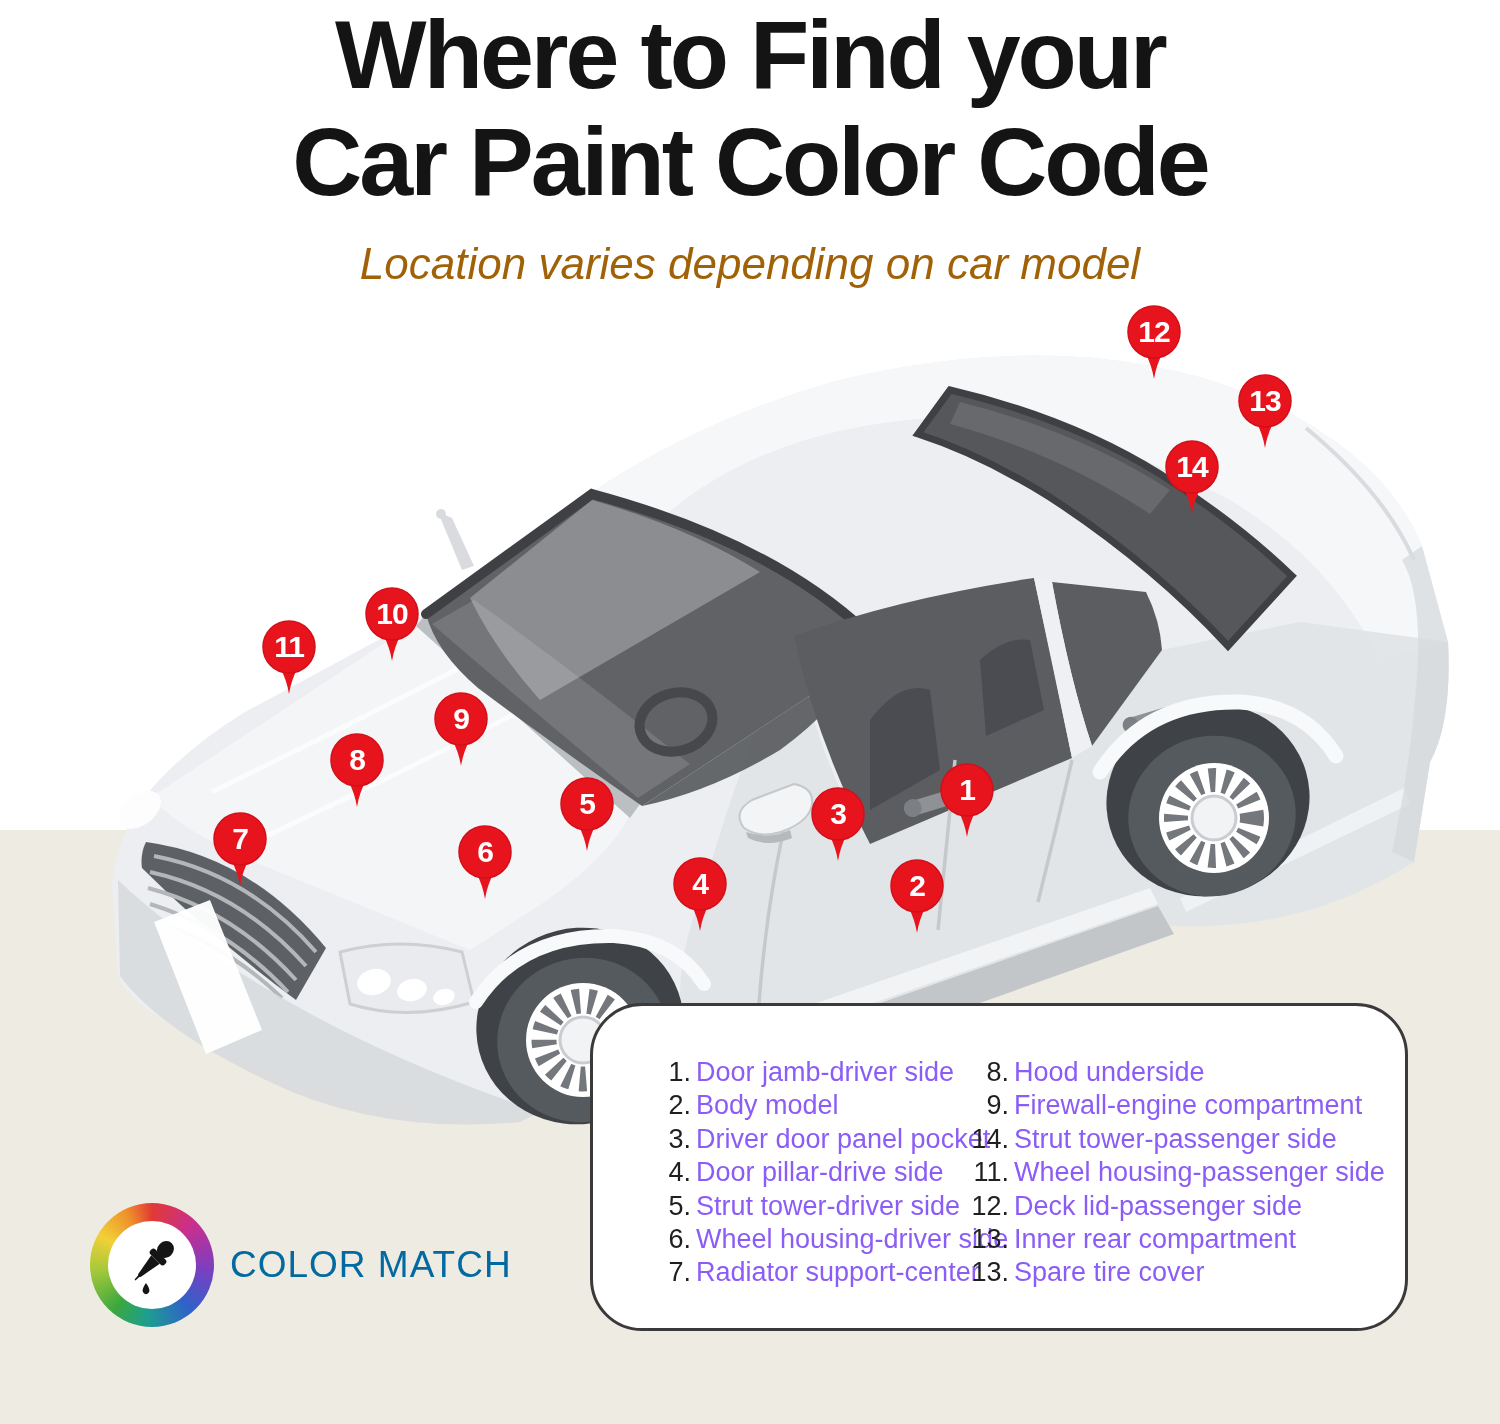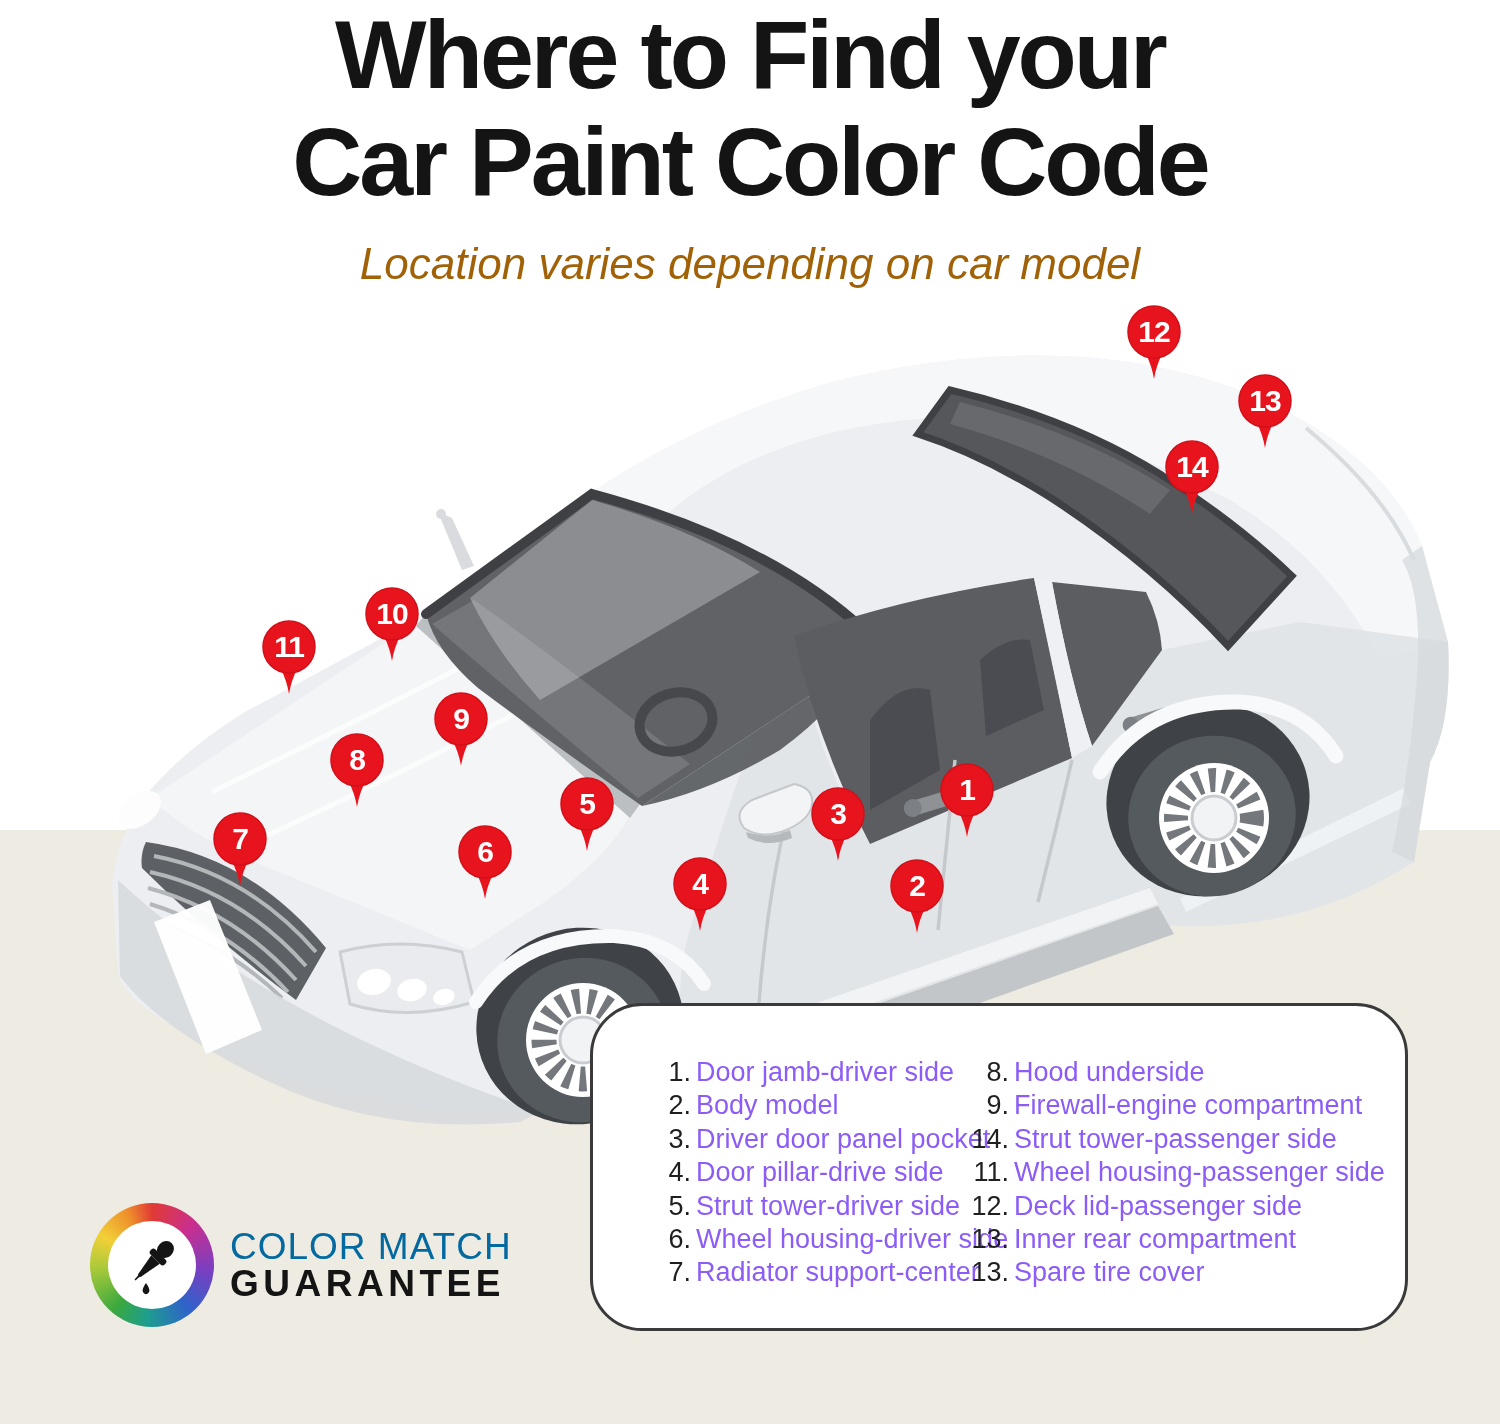--- a/index.html
+++ b/index.html
@@ -381,7 +381,6 @@
     </div>
     <div class="badge-text">
       <div class="badge-line1">COLOR MATCH</div>
-      <div class="badge-line2">GUARANTEE</div>
     </div>
   </div>
 

